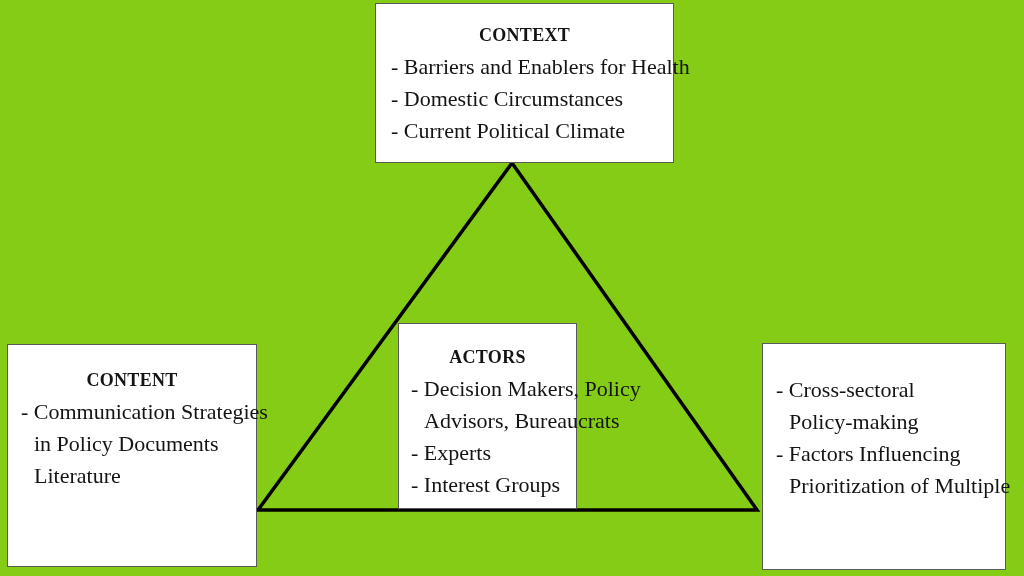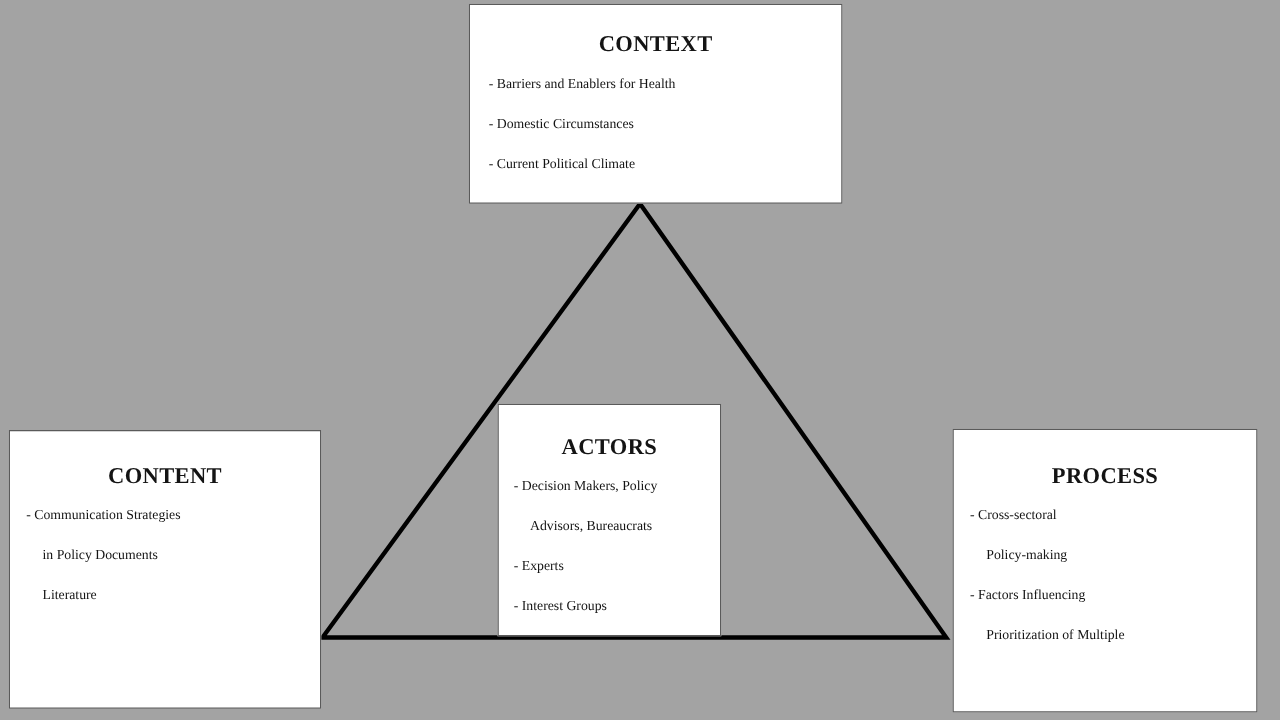--- a/index.html
+++ b/index.html
@@ -11,7 +11,7 @@
     position: relative;
     width: 1024px;
     height: 576px;
-    background: #a3a3a3;
+    background: #84cc16;
     font-family: "Liberation Serif", "DejaVu Serif", serif;
     color: #141414;
     overflow: hidden;

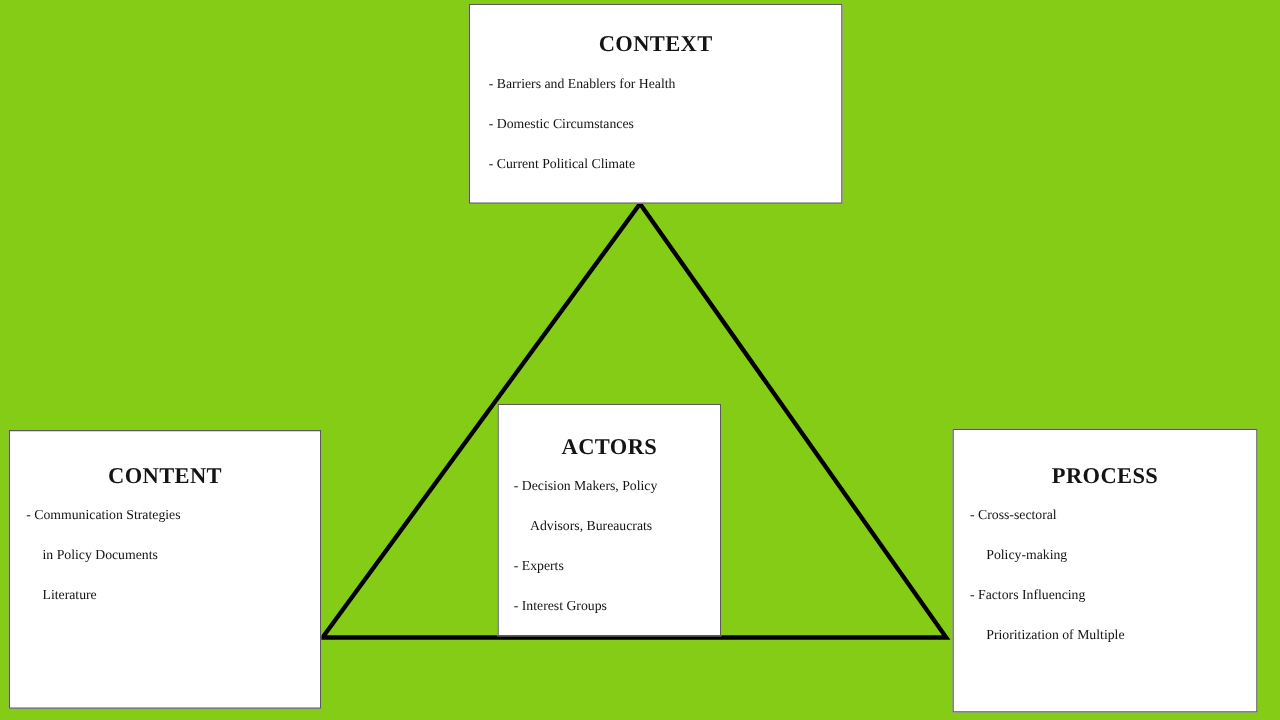--- a/index.html
+++ b/index.html
@@ -40,7 +40,7 @@
     margin-top: 5px;
   }
   .line {
-    font-size: 11px;
+    font-size: 22px;
     line-height: 32px;
     white-space: nowrap;
   }

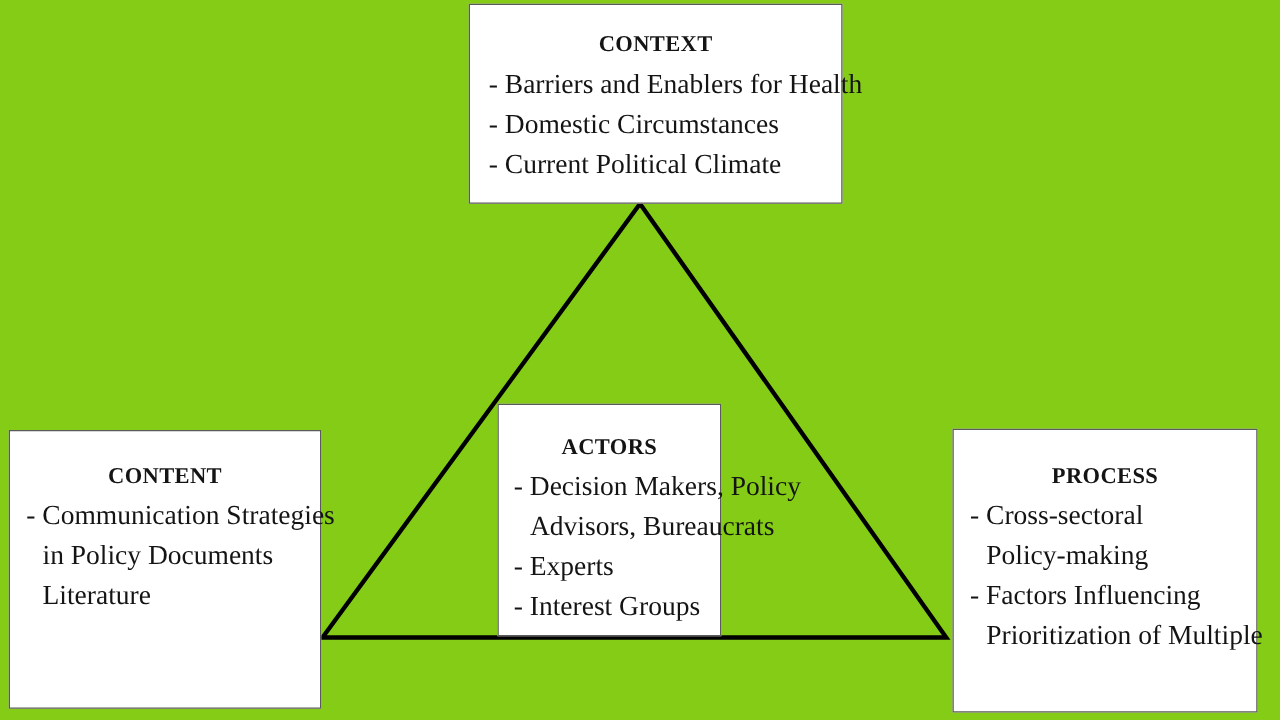--- a/index.html
+++ b/index.html
@@ -112,7 +112,6 @@
   </div>
 
   <div class="box box-process">
-    <div class="box-title">PROCESS</div>
     <div class="box-lines">
       <div class="line">- Cross-sectoral</div>
       <div class="line indent">Policy-making</div>

